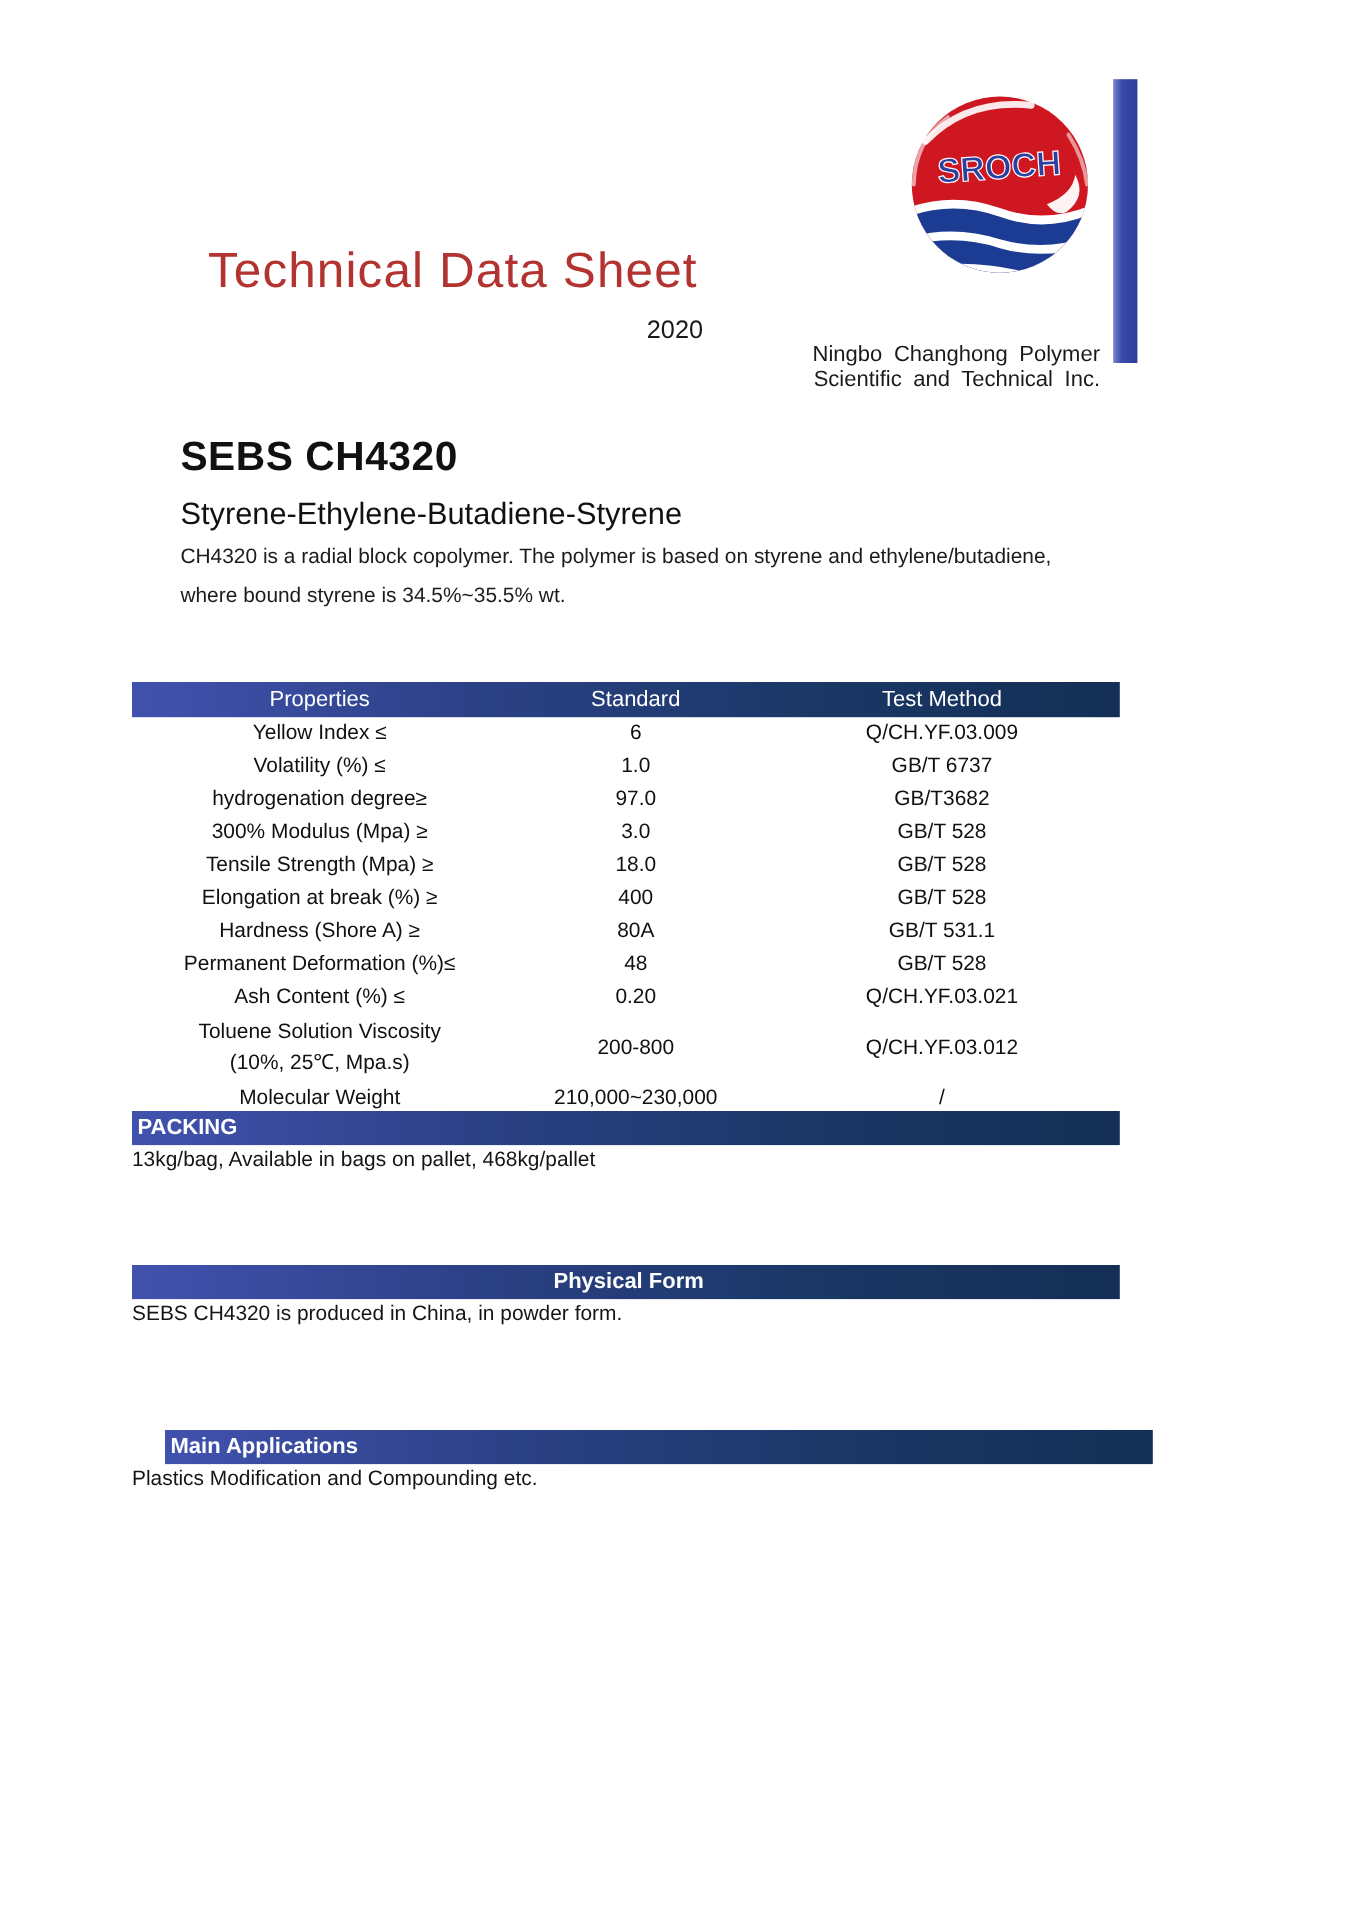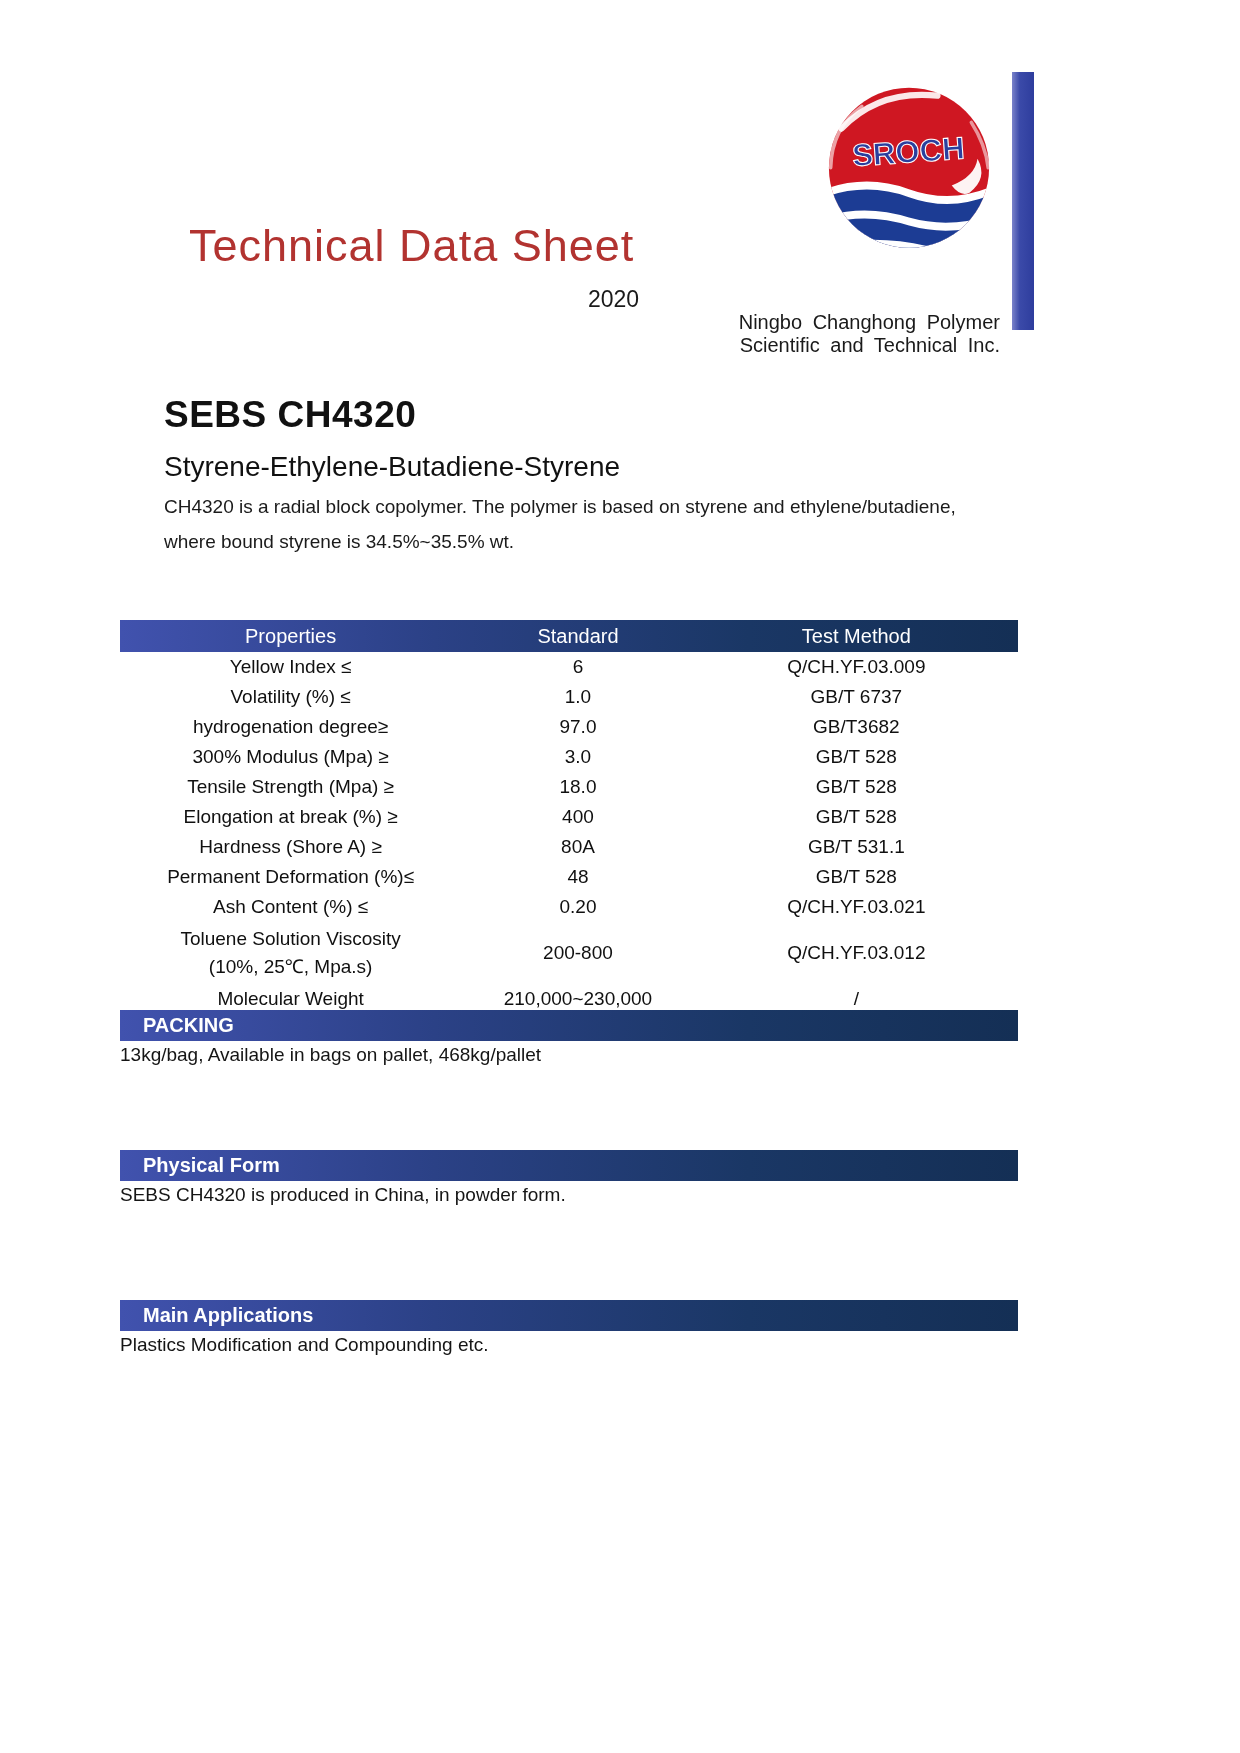--- a/index.html
+++ b/index.html
@@ -39,7 +39,7 @@
 
   
   .secbar {
-    left:120px; width:898px; height:31px; line-height:31px; padding-left:23px;
+    left:120px; width:898px; height:31px; line-height:31px; padding-left:5px;
     color:#ffffff; font-size:20px; font-weight:bold;
     background:linear-gradient(90deg,#4152ae 0%,#2b4186 35%,#1a3765 70%,#142f55 100%);
   }

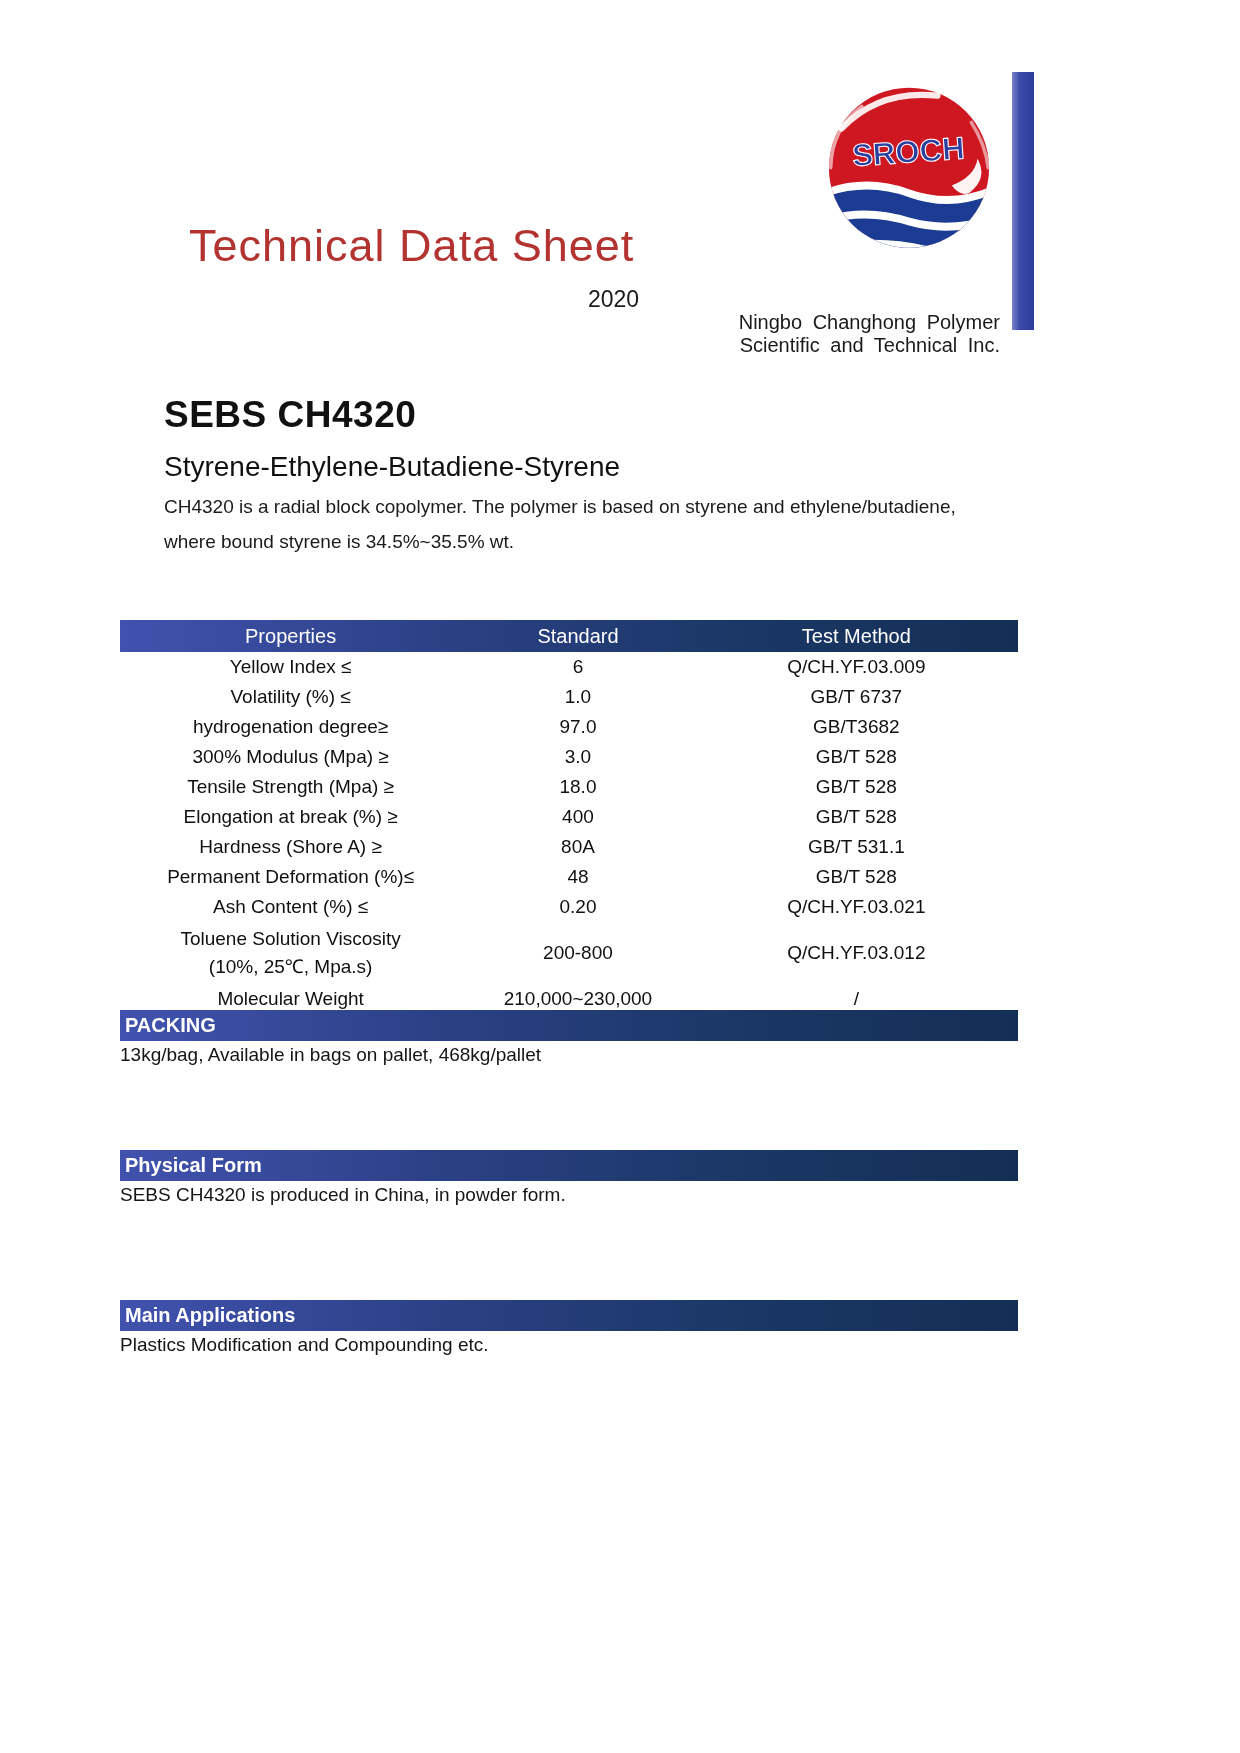--- a/index.html
+++ b/index.html
@@ -46,7 +46,7 @@
   .sectext { left:120px; font-size:19px; color:#151515; }
   .bar-packing { top:1010px; }
   .txt-packing { top:1044px; }
-  .bar-physical { top:1150px; }
+  .bar-physical { top:1150px;text-align:center; }
   .txt-physical { top:1184px; }
   .bar-apps { top:1300px; }
   .txt-apps { top:1334px; }

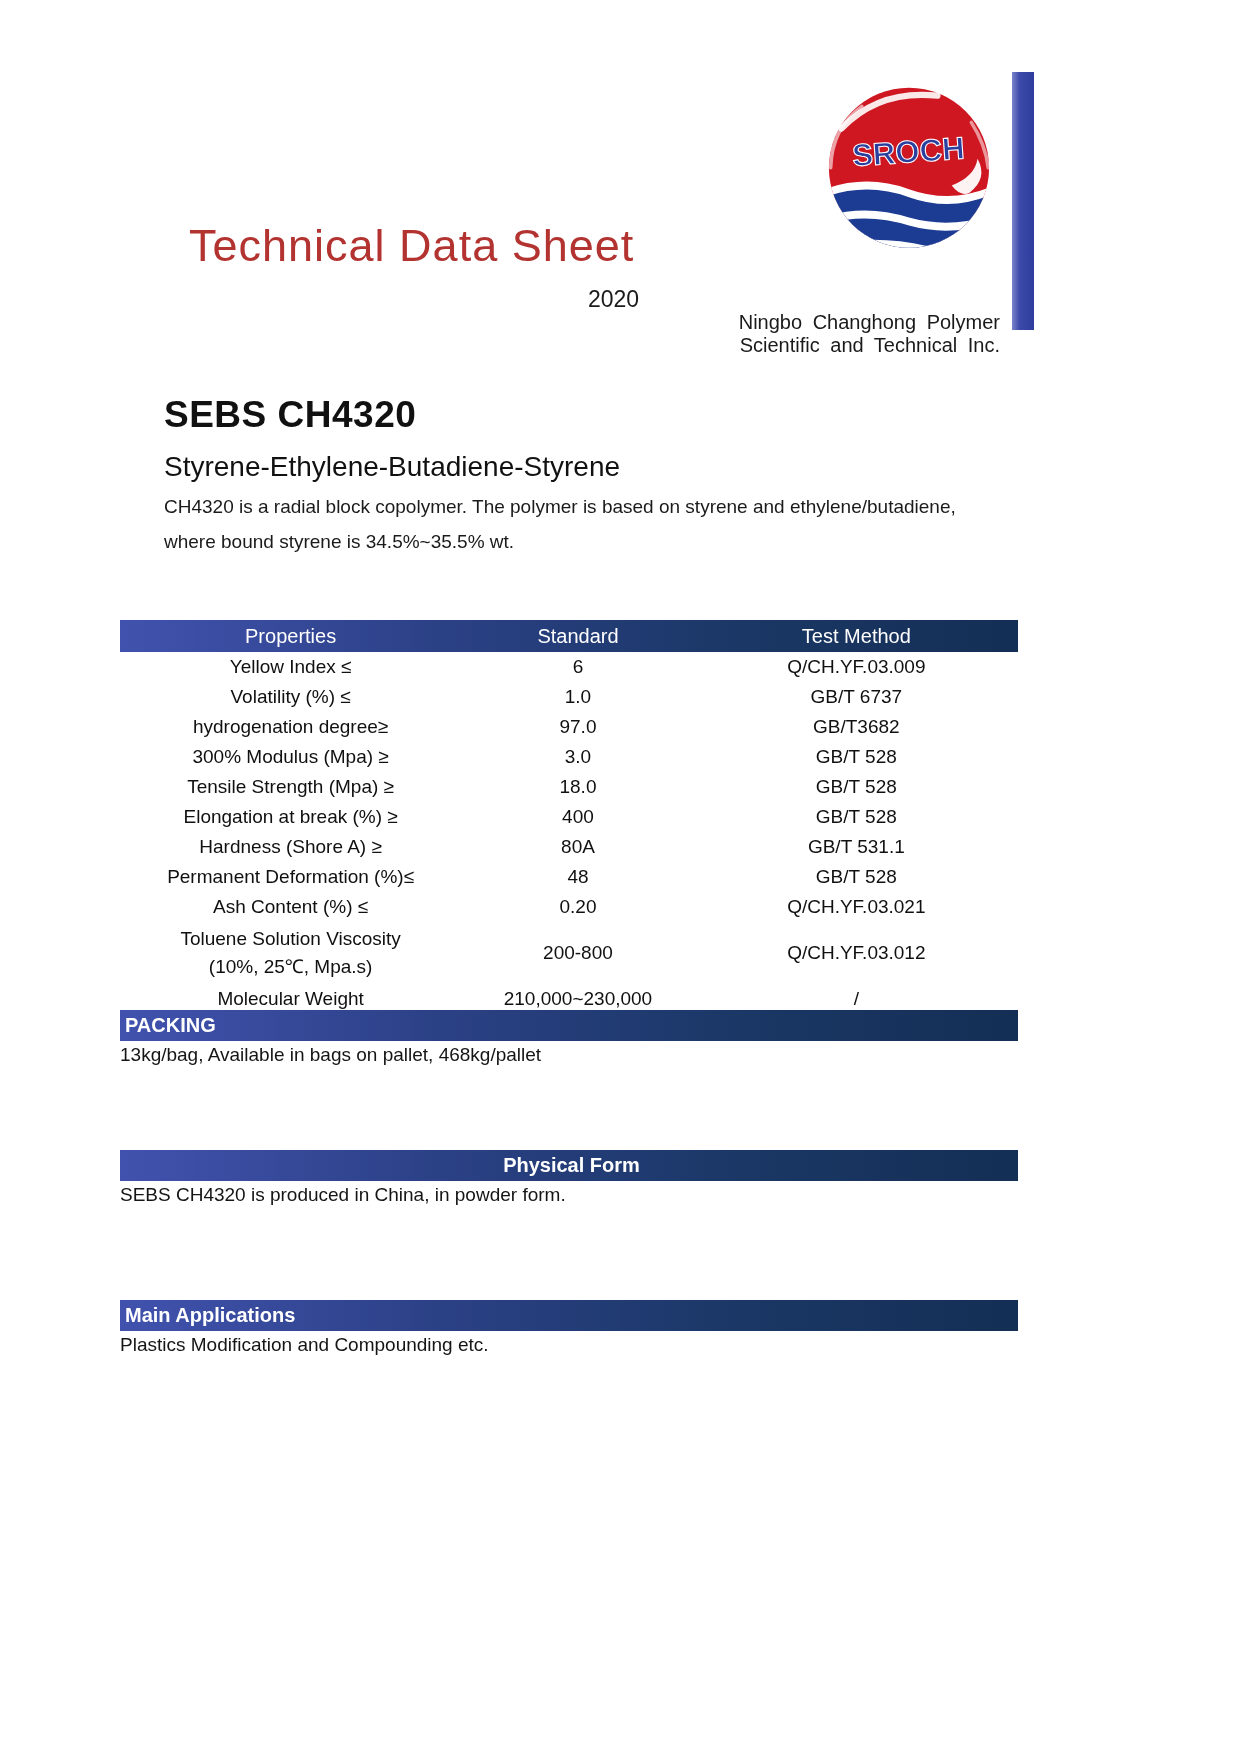--- a/index.html
+++ b/index.html
@@ -48,7 +48,7 @@
   .txt-packing { top:1044px; }
   .bar-physical { top:1150px;text-align:center; }
   .txt-physical { top:1184px; }
-  .bar-apps { top:1300px; }
+  .bar-apps { top:1300px;margin-left:30px; }
   .txt-apps { top:1334px; }
 </style>
 </head>

